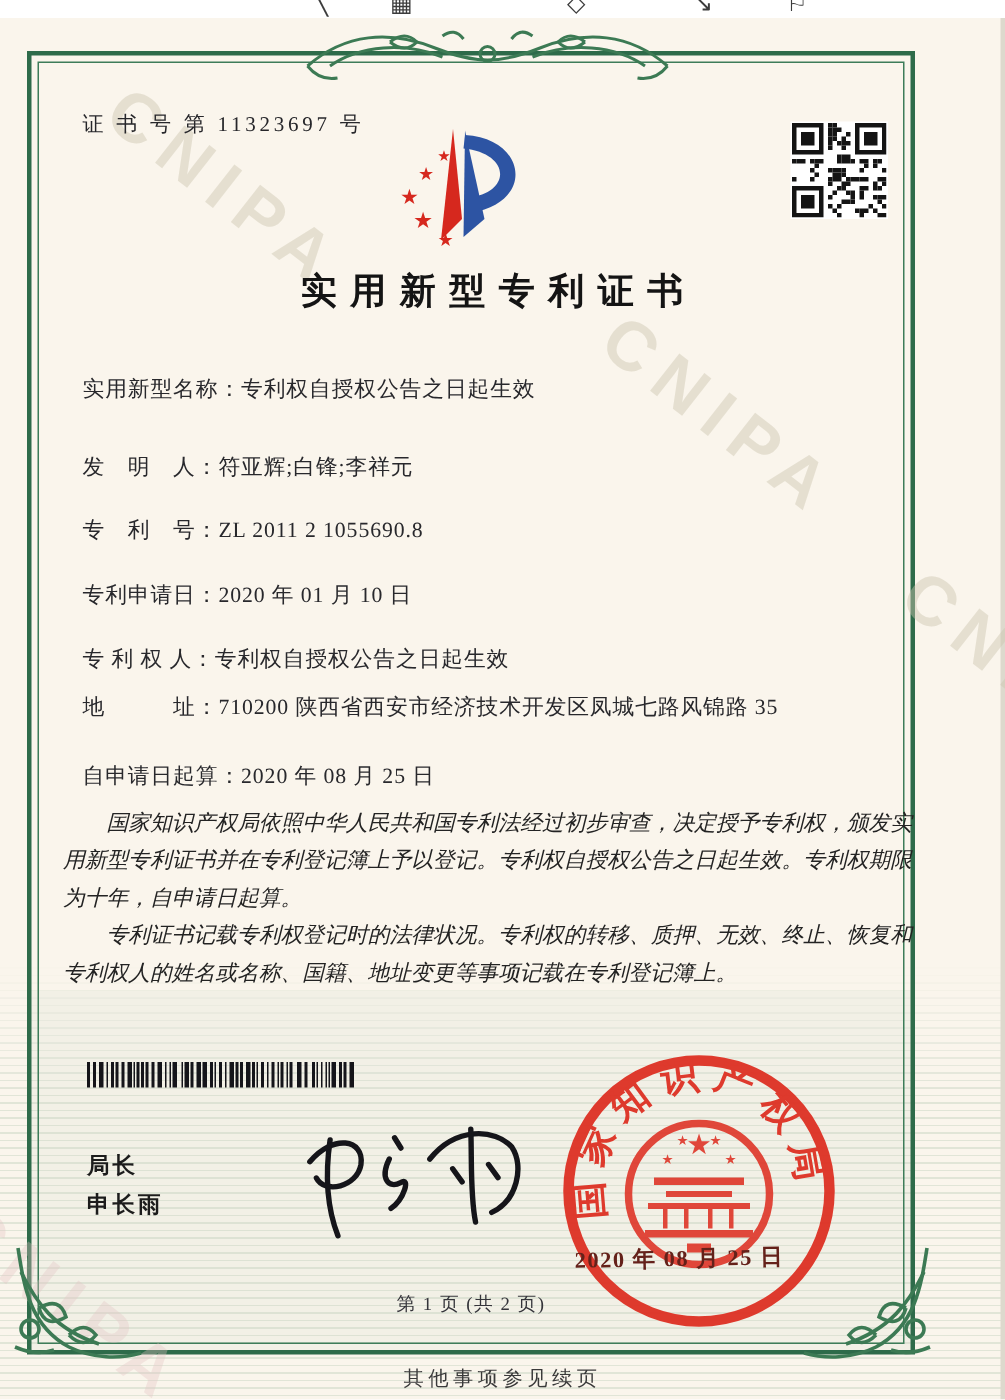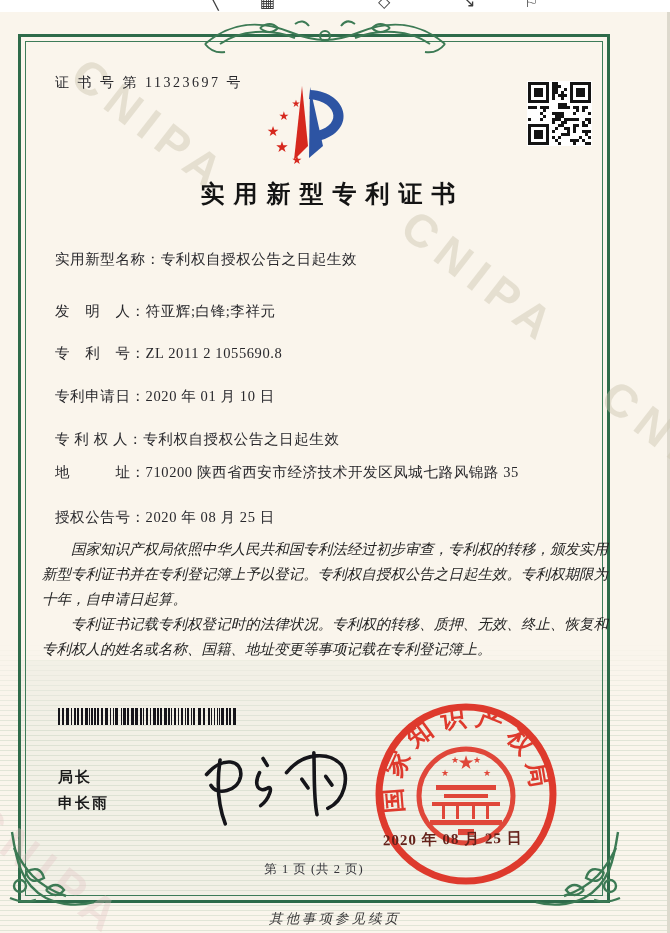--- a/index.html
+++ b/index.html
@@ -259,7 +259,7 @@
     <div><span class="lbl">地　　　址：</span><span>710200 陕西省西安市经济技术开发区凤城七路风锦路 35</span></div>
   </div>
   <div class="row" style="top:508px">
-    <span class="lbl">授权公告号：</span><span>2020 年 08 月 25 日</span>
+    <span class="lbl">自申请日起算：</span><span>2020 年 08 月 25 日</span>
   </div>
 
   <div class="paras">

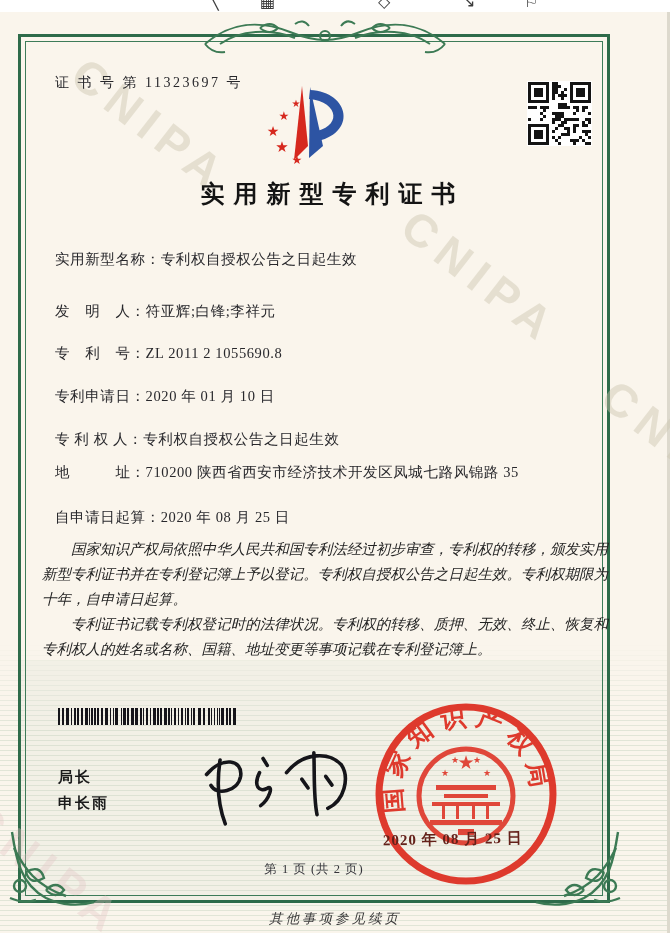--- a/index.html
+++ b/index.html
@@ -263,7 +263,7 @@
   </div>
 
   <div class="paras">
-    <p>国家知识产权局依照中华人民共和国专利法经过初步审查，专利权的转移，颁发实用新型专利证书并在专利登记簿上予以登记。专利权自授权公告之日起生效。专利权期限为十年，自申请日起算。</p>
+    <p>国家知识产权局依照中华人民共和国专利法经过初步审查，决定授予专利权，颁发实用新型专利证书并在专利登记簿上予以登记。专利权自授权公告之日起生效。专利权期限为十年，自申请日起算。</p>
     <p>专利证书记载专利权登记时的法律状况。专利权的转移、质押、无效、终止、恢复和专利权人的姓名或名称、国籍、地址变更等事项记载在专利登记簿上。</p>
   </div>
 

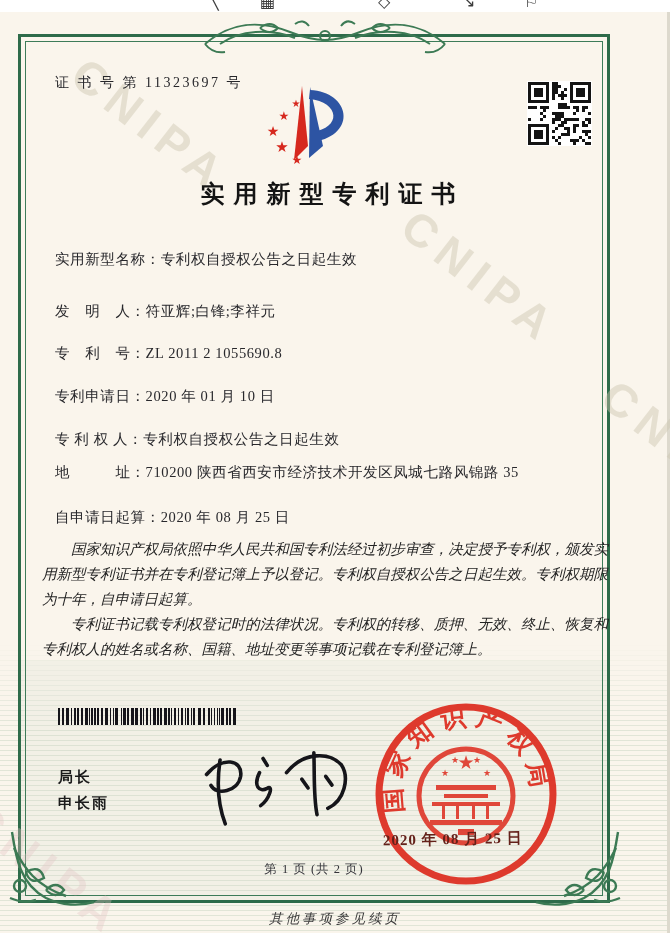--- a/index.html
+++ b/index.html
@@ -51,7 +51,7 @@
         letter-spacing:1px;z-index:8;transform:rotate(-1deg);}
   .page-footer{position:absolute;left:18px;top:861px;width:592px;text-align:center;font-size:12.5px;
         color:#34343a;z-index:6;letter-spacing:1px;}
-  .cont-note{position:absolute;left:0;top:910px;width:670px;text-align:center;font-size:13.5px;font-style:italic;
+  .cont-note{position:absolute;left:0;top:910px;width:670px;text-align:center;font-size:13.5px;
         letter-spacing:3px;color:#3a3a3a;z-index:6;}
 </style>
 </head>

